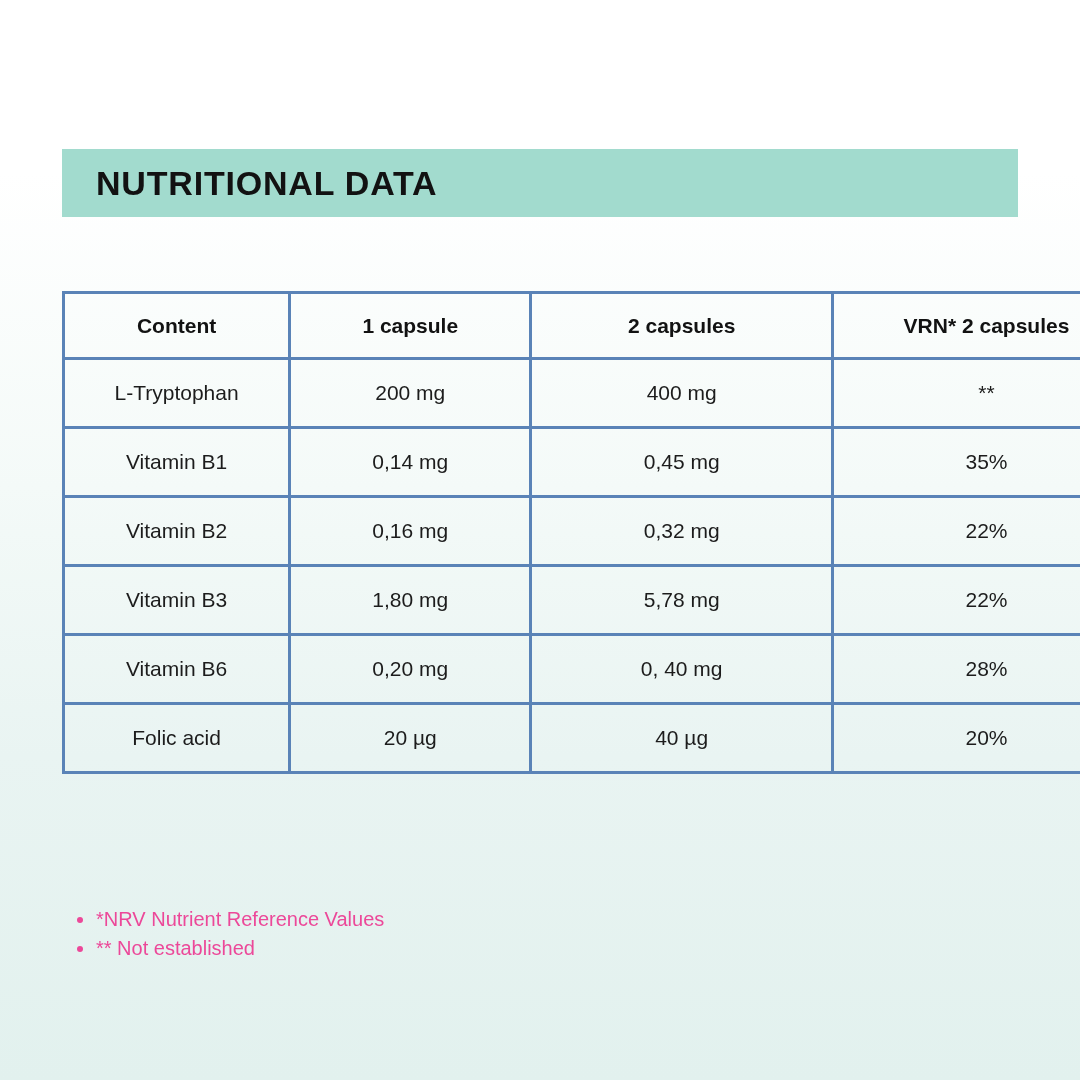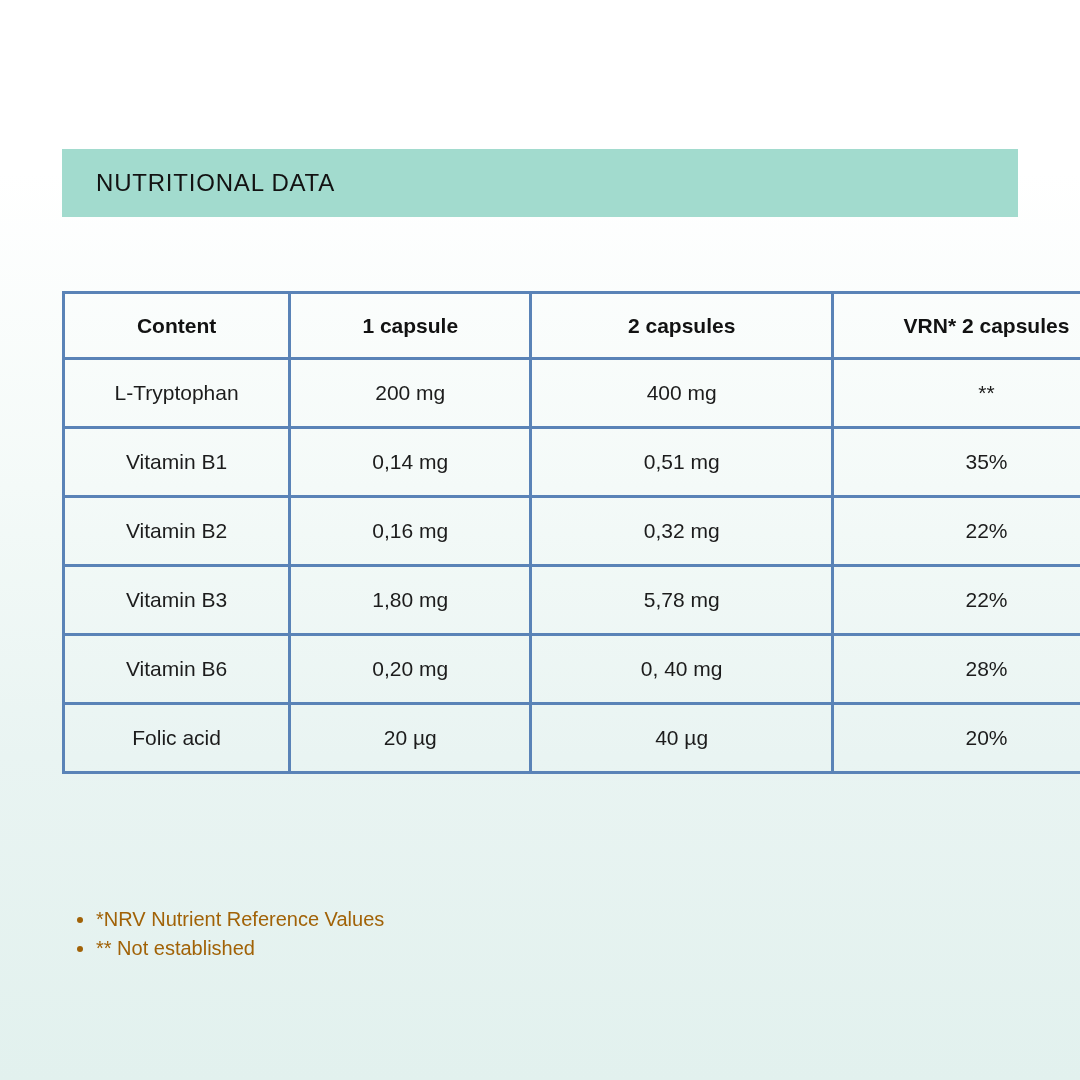--- a/index.html
+++ b/index.html
@@ -30,8 +30,8 @@
     padding-left: 34px;
   }
   .title-bar h1 {
-    font-size: 24px;
-    font-weight: normal;
+    font-size: 34px;
+    font-weight: bold;
     letter-spacing: 0.8px;
     color: var(--text-dark);
   }

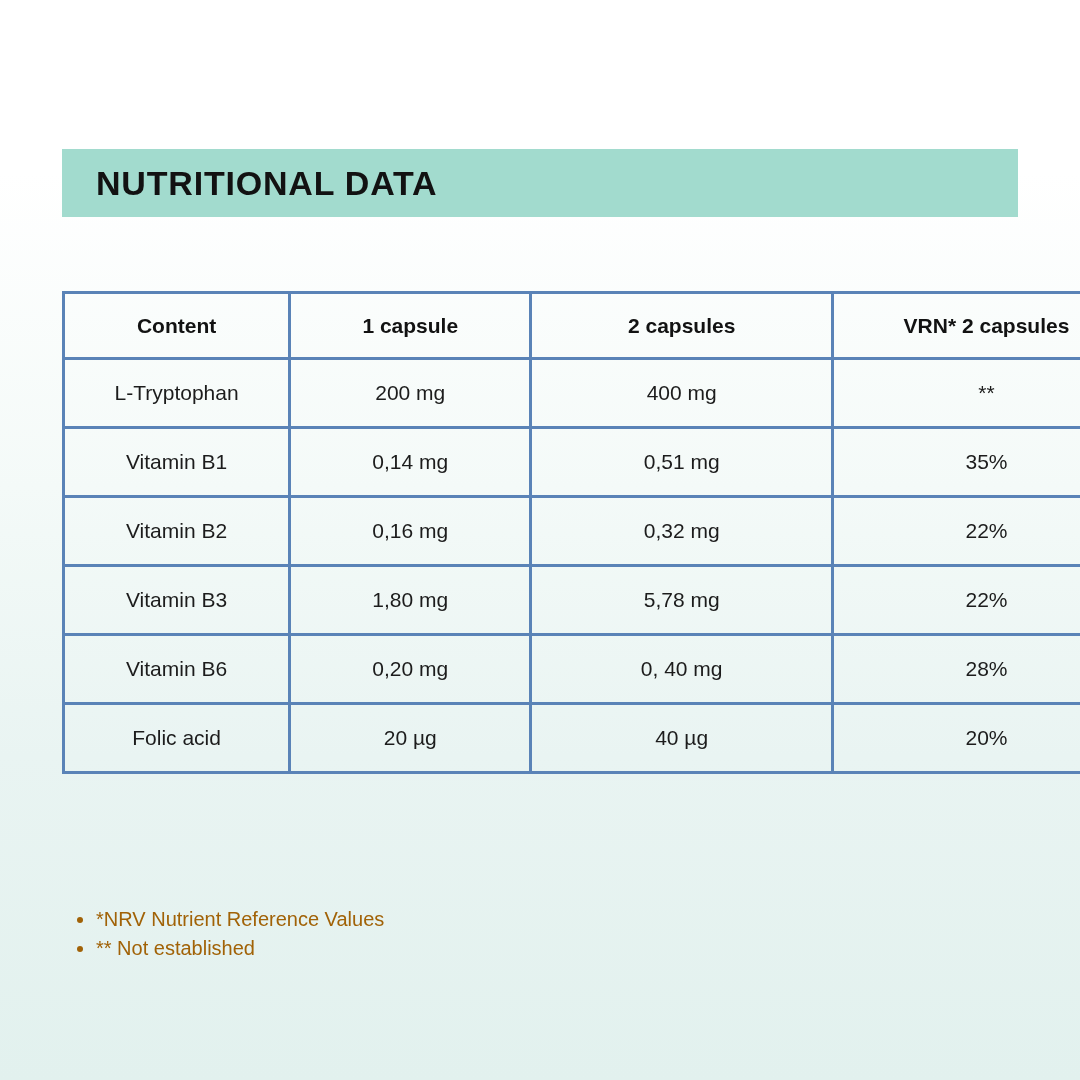--- a/index.html
+++ b/index.html
@@ -113,7 +113,7 @@
         <tr>
     <td>Vitamin B1</td>
     <td>0,14 mg</td>
-    <td>0,51 mg</td>
+    <td>0,45 mg</td>
     <td>35%</td>
   </tr>
         <tr>

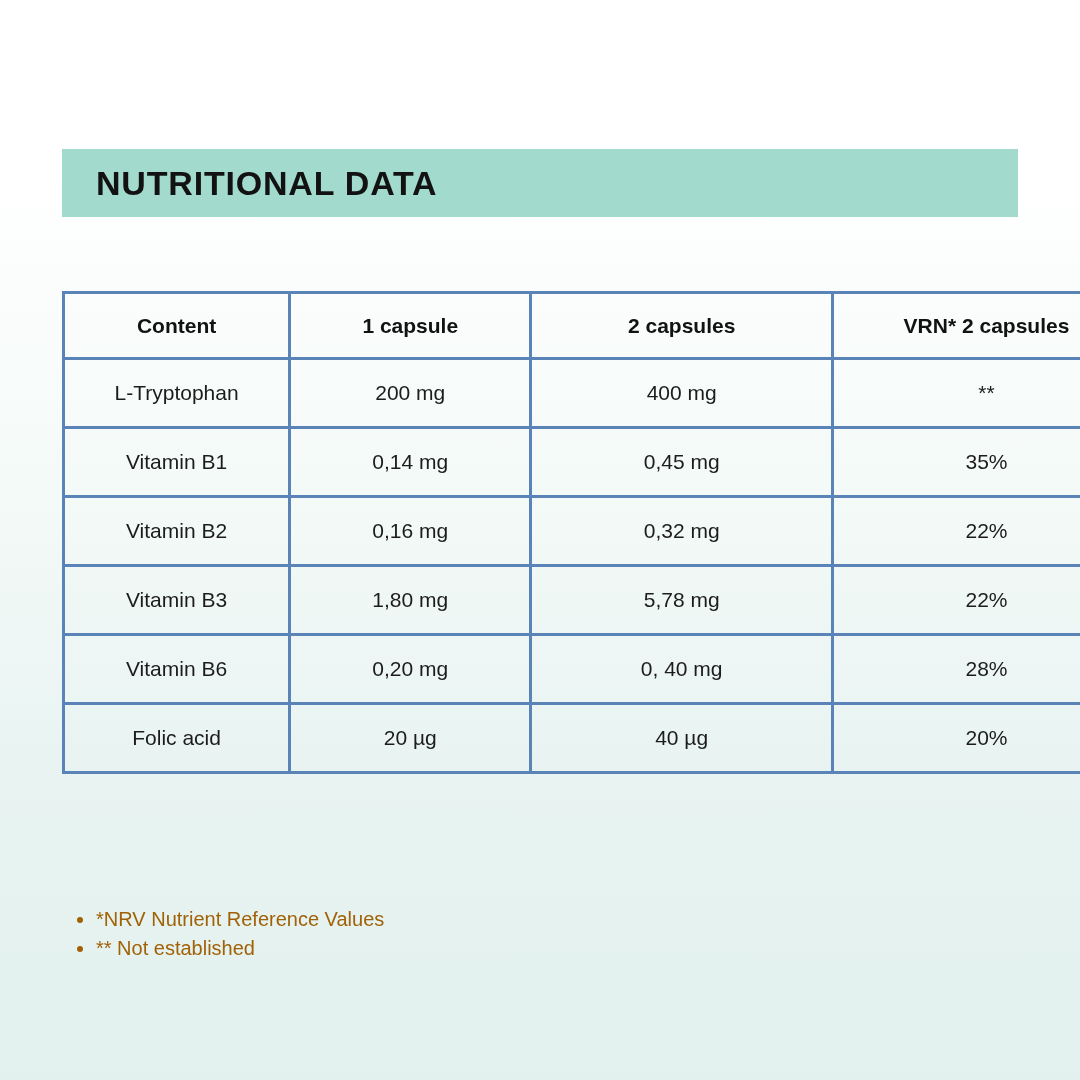--- a/index.html
+++ b/index.html
@@ -75,7 +75,7 @@
   }
   .footnotes li {
     font-size: 20px;
-    color: #a16207;
+    color: #ec4899;
     line-height: 29px;
     list-style-type: disc;
   }

